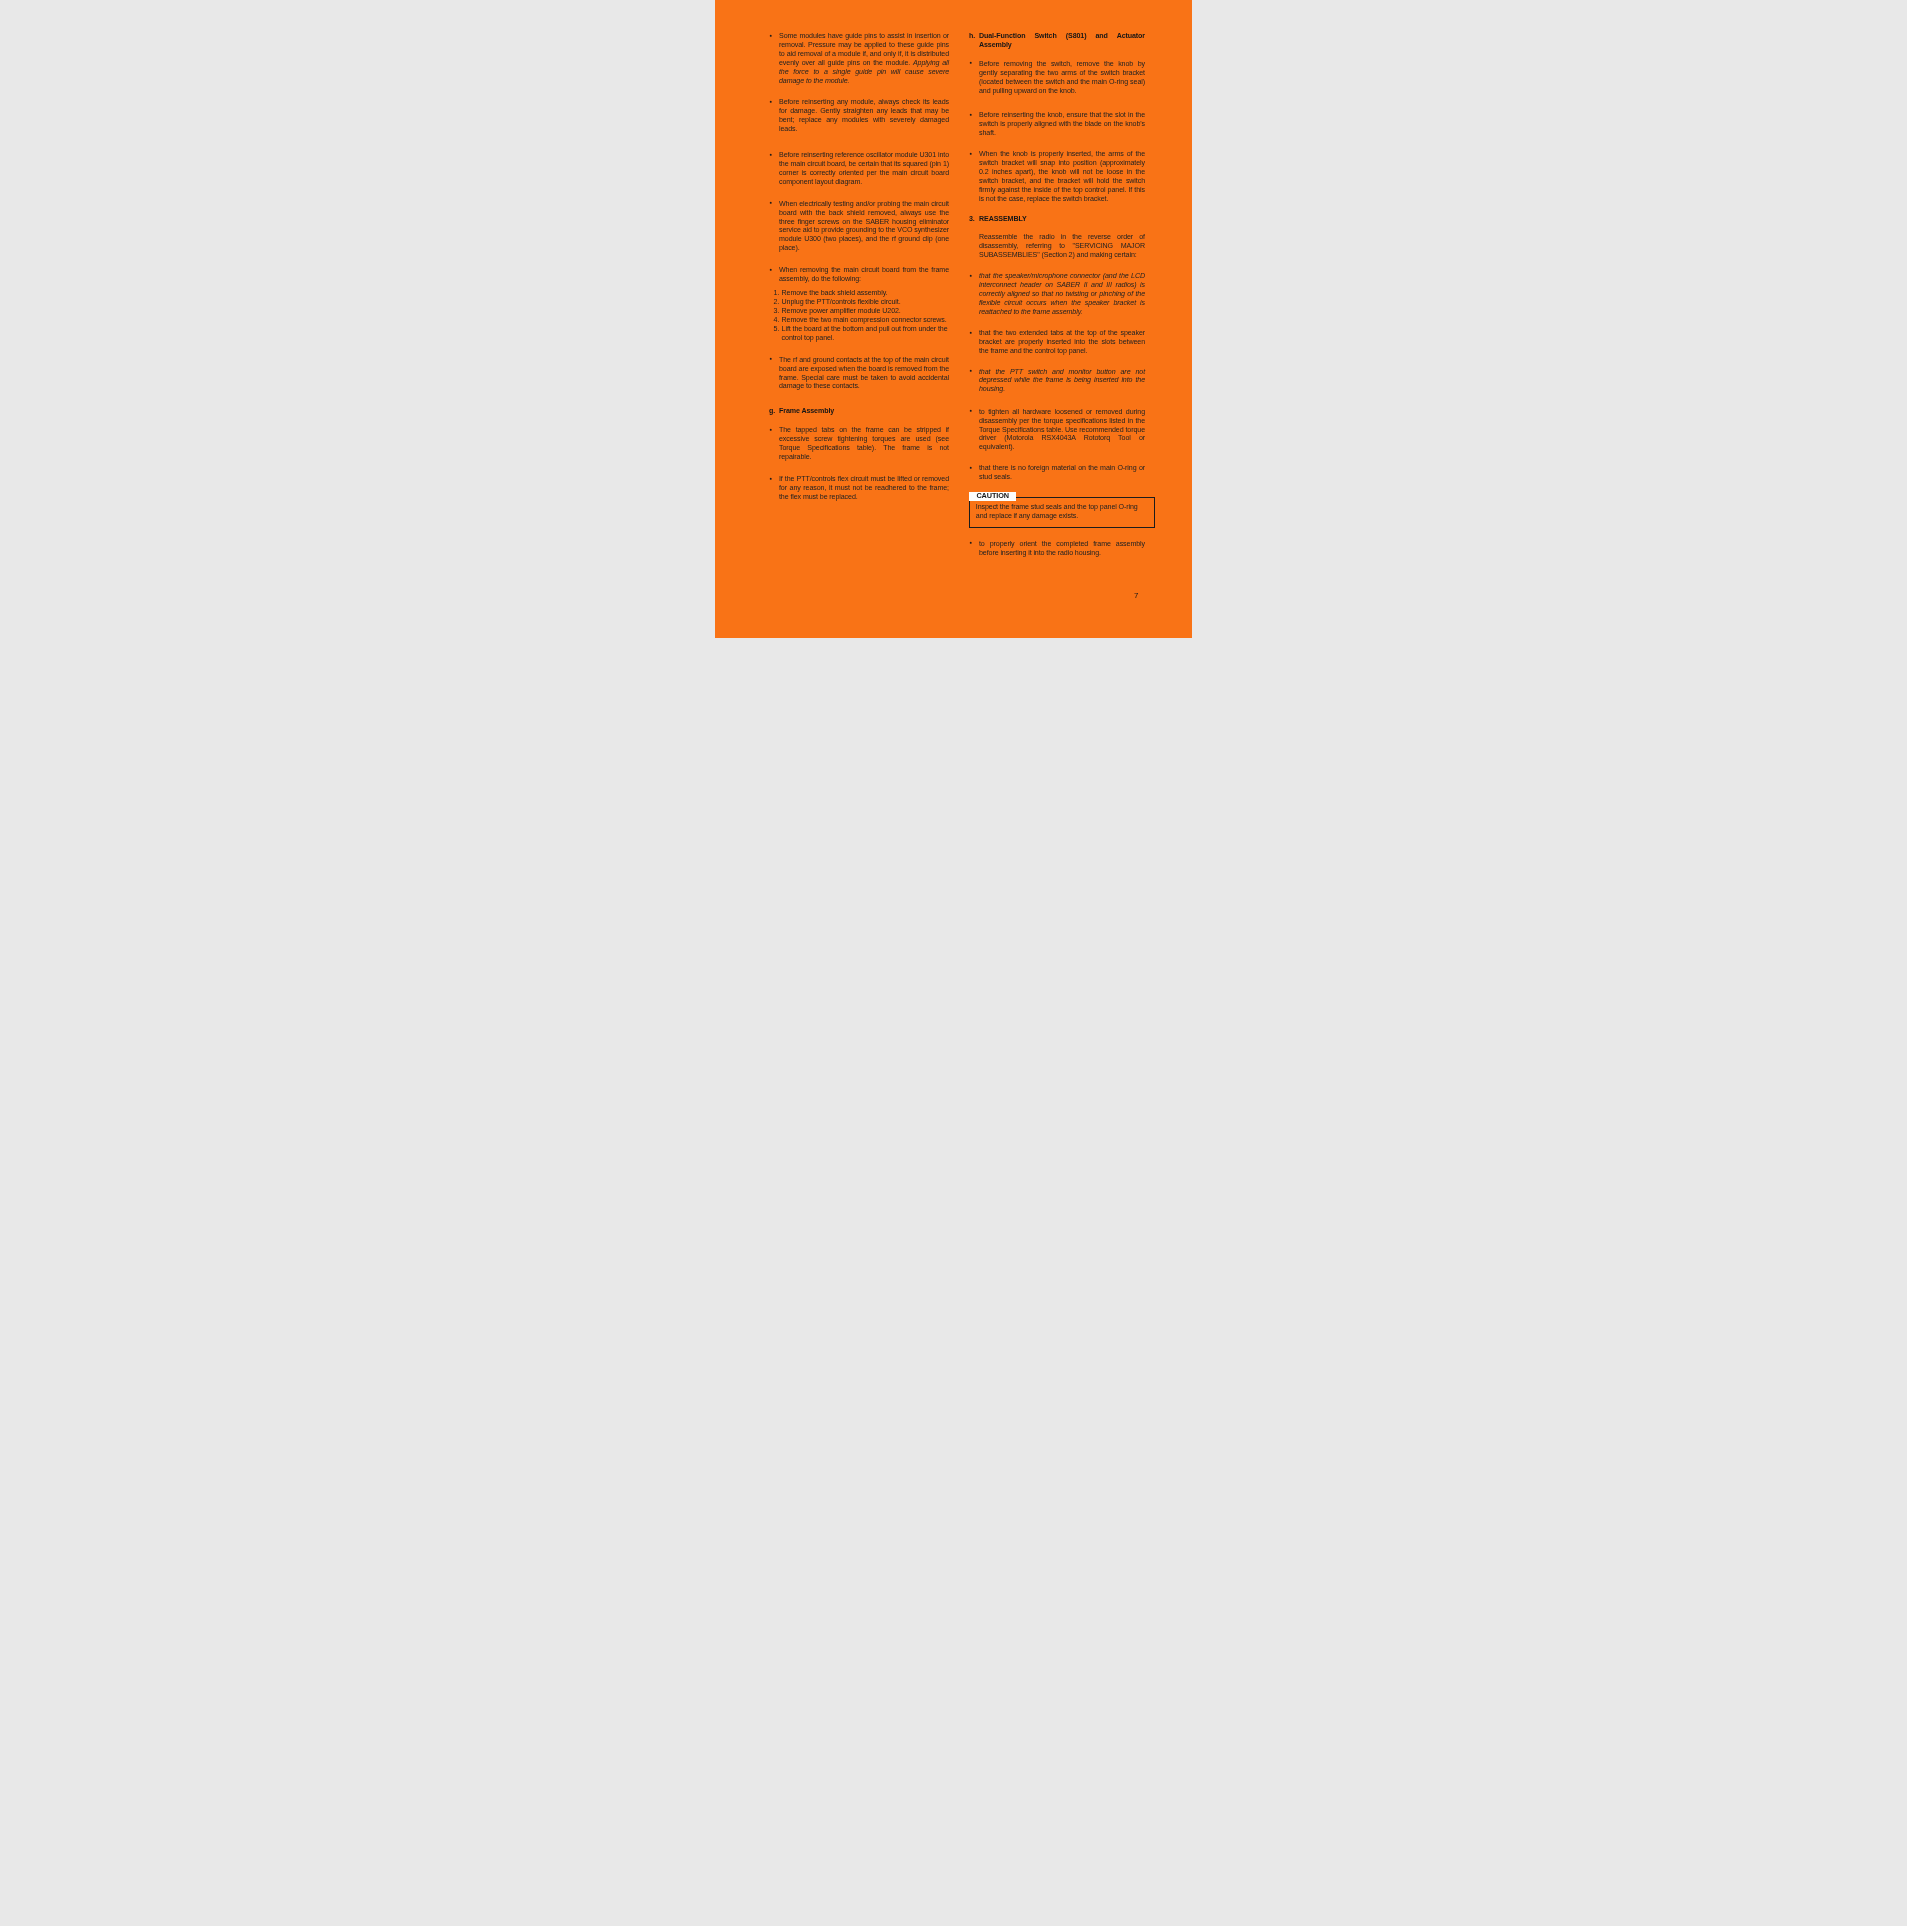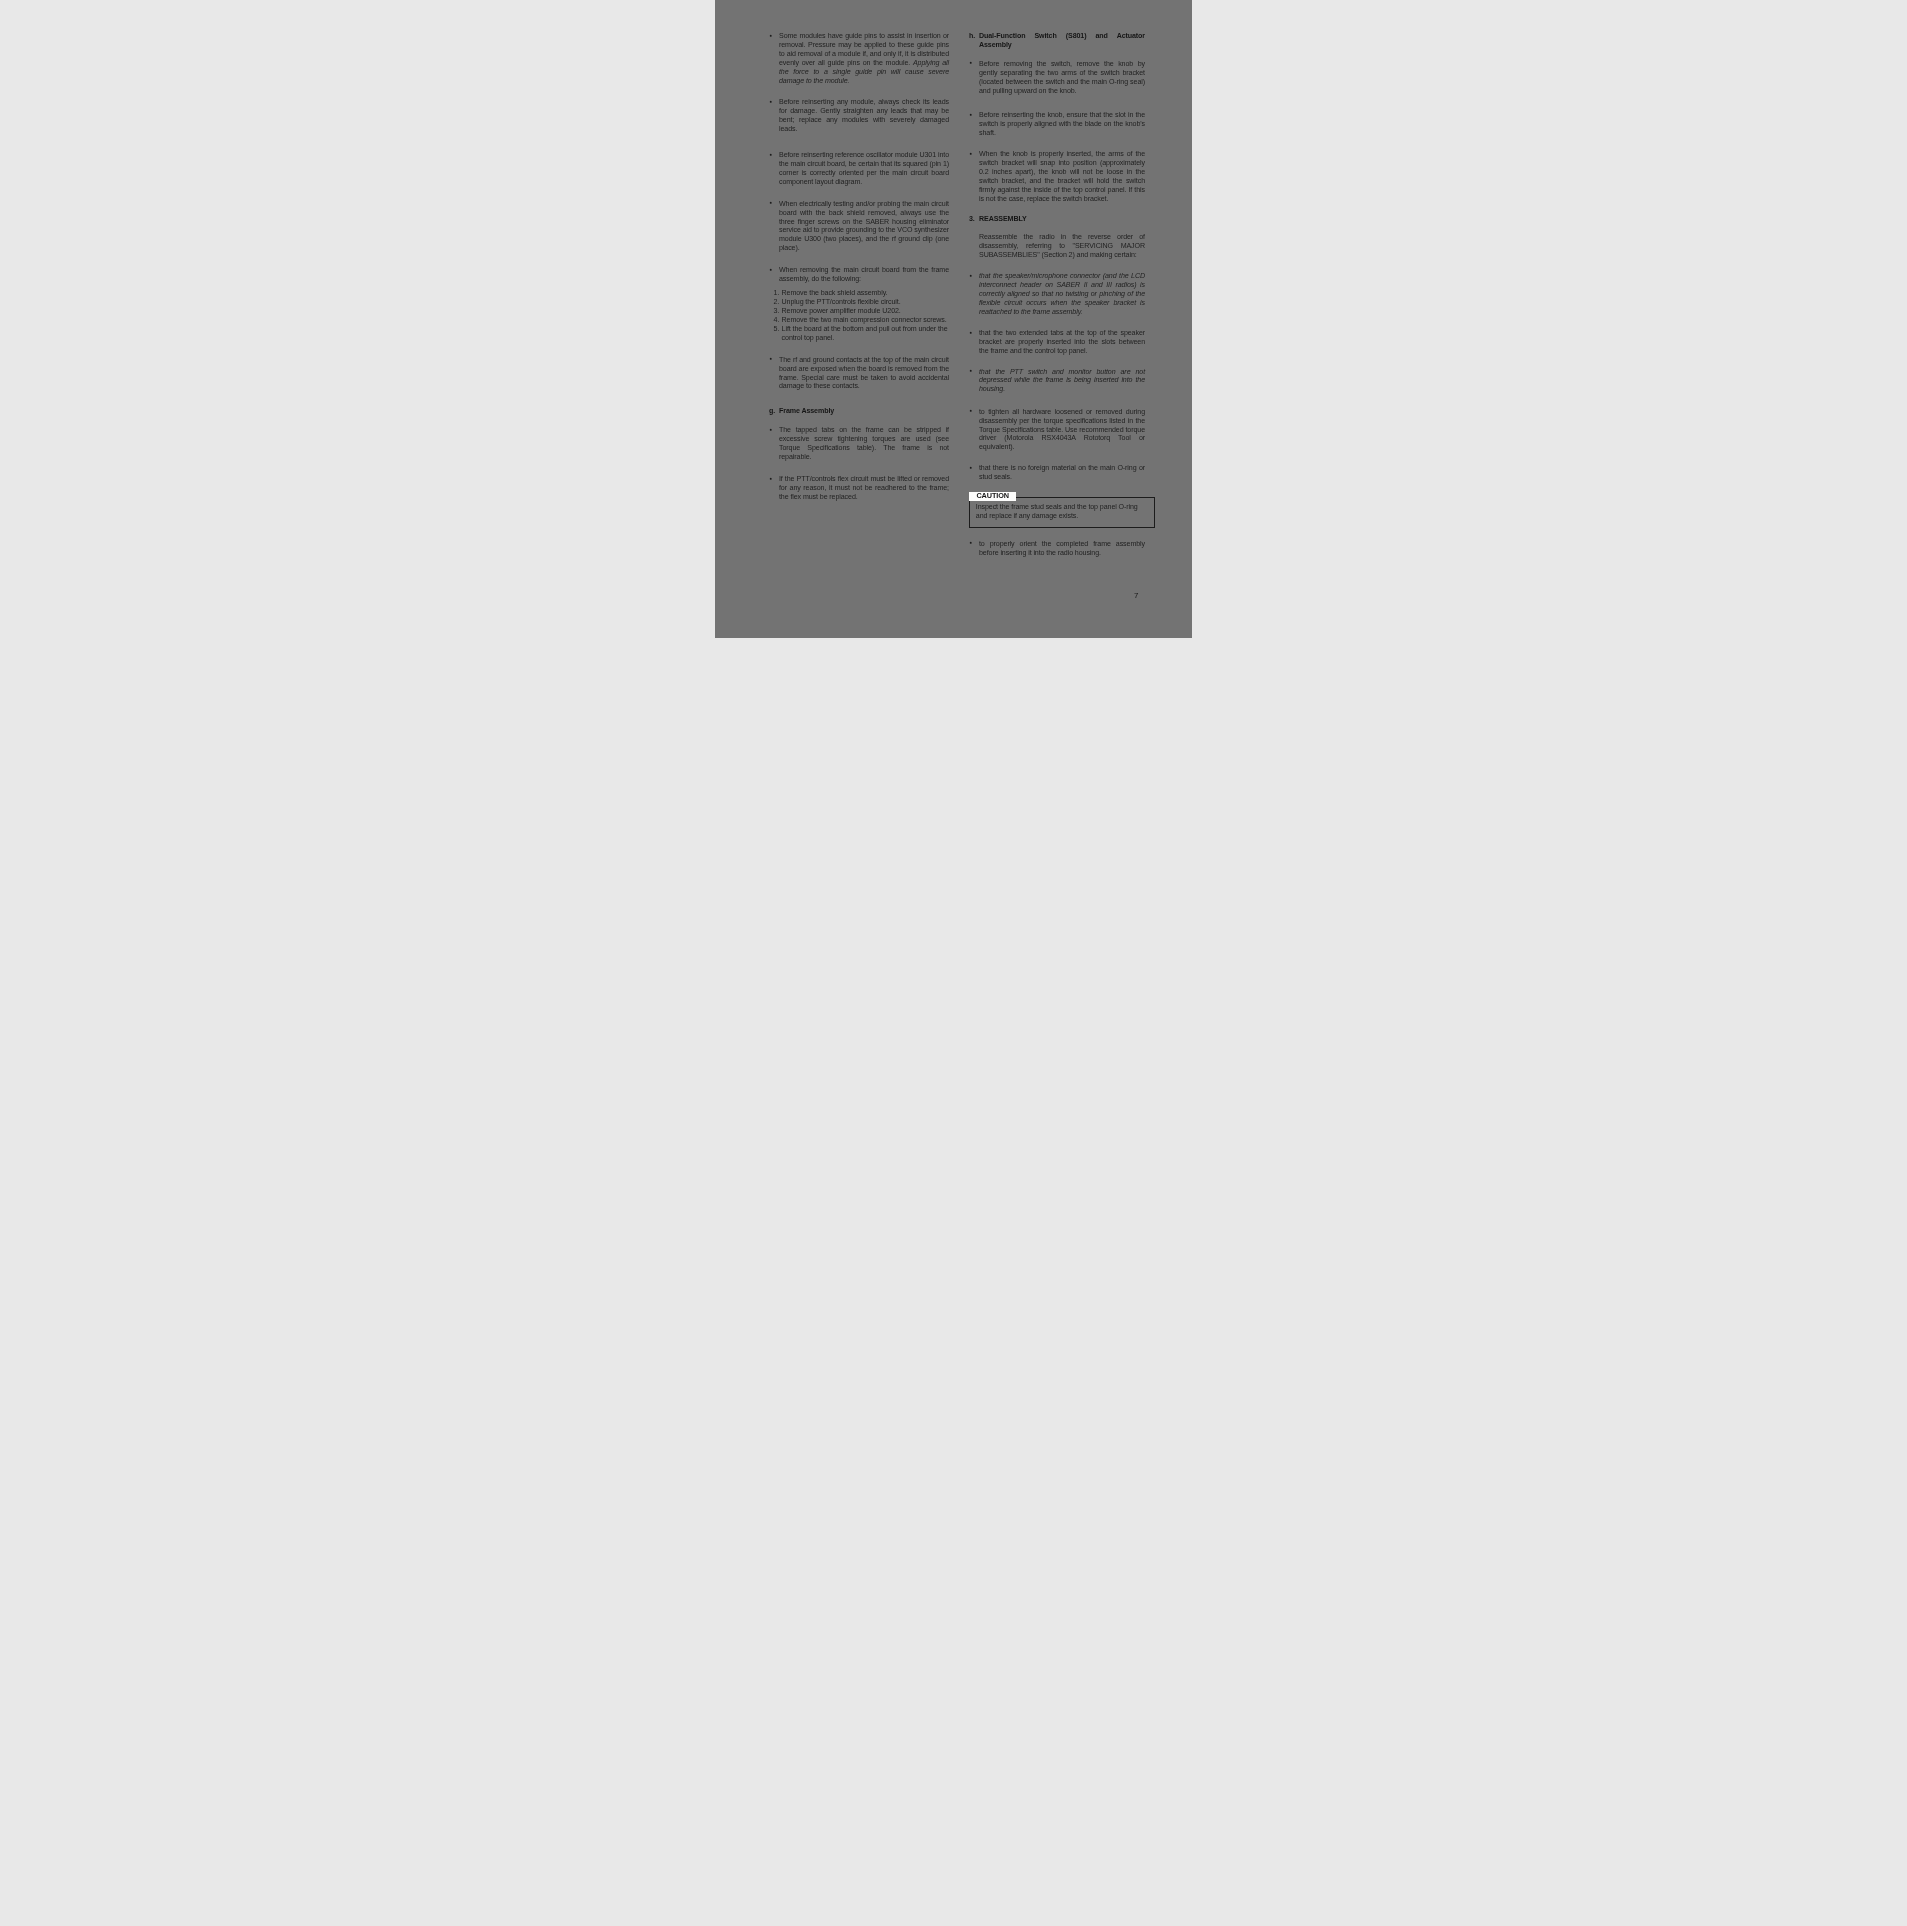--- a/index.html
+++ b/index.html
@@ -8,7 +8,7 @@
     width: 477px;
     height: 638px;
     margin: 0 auto;
-    background: #737373;
+    background: #f97316;
     color: #222;
     font-family: "Liberation Sans", "DejaVu Sans", sans-serif;
     font-size: 7.1px;

